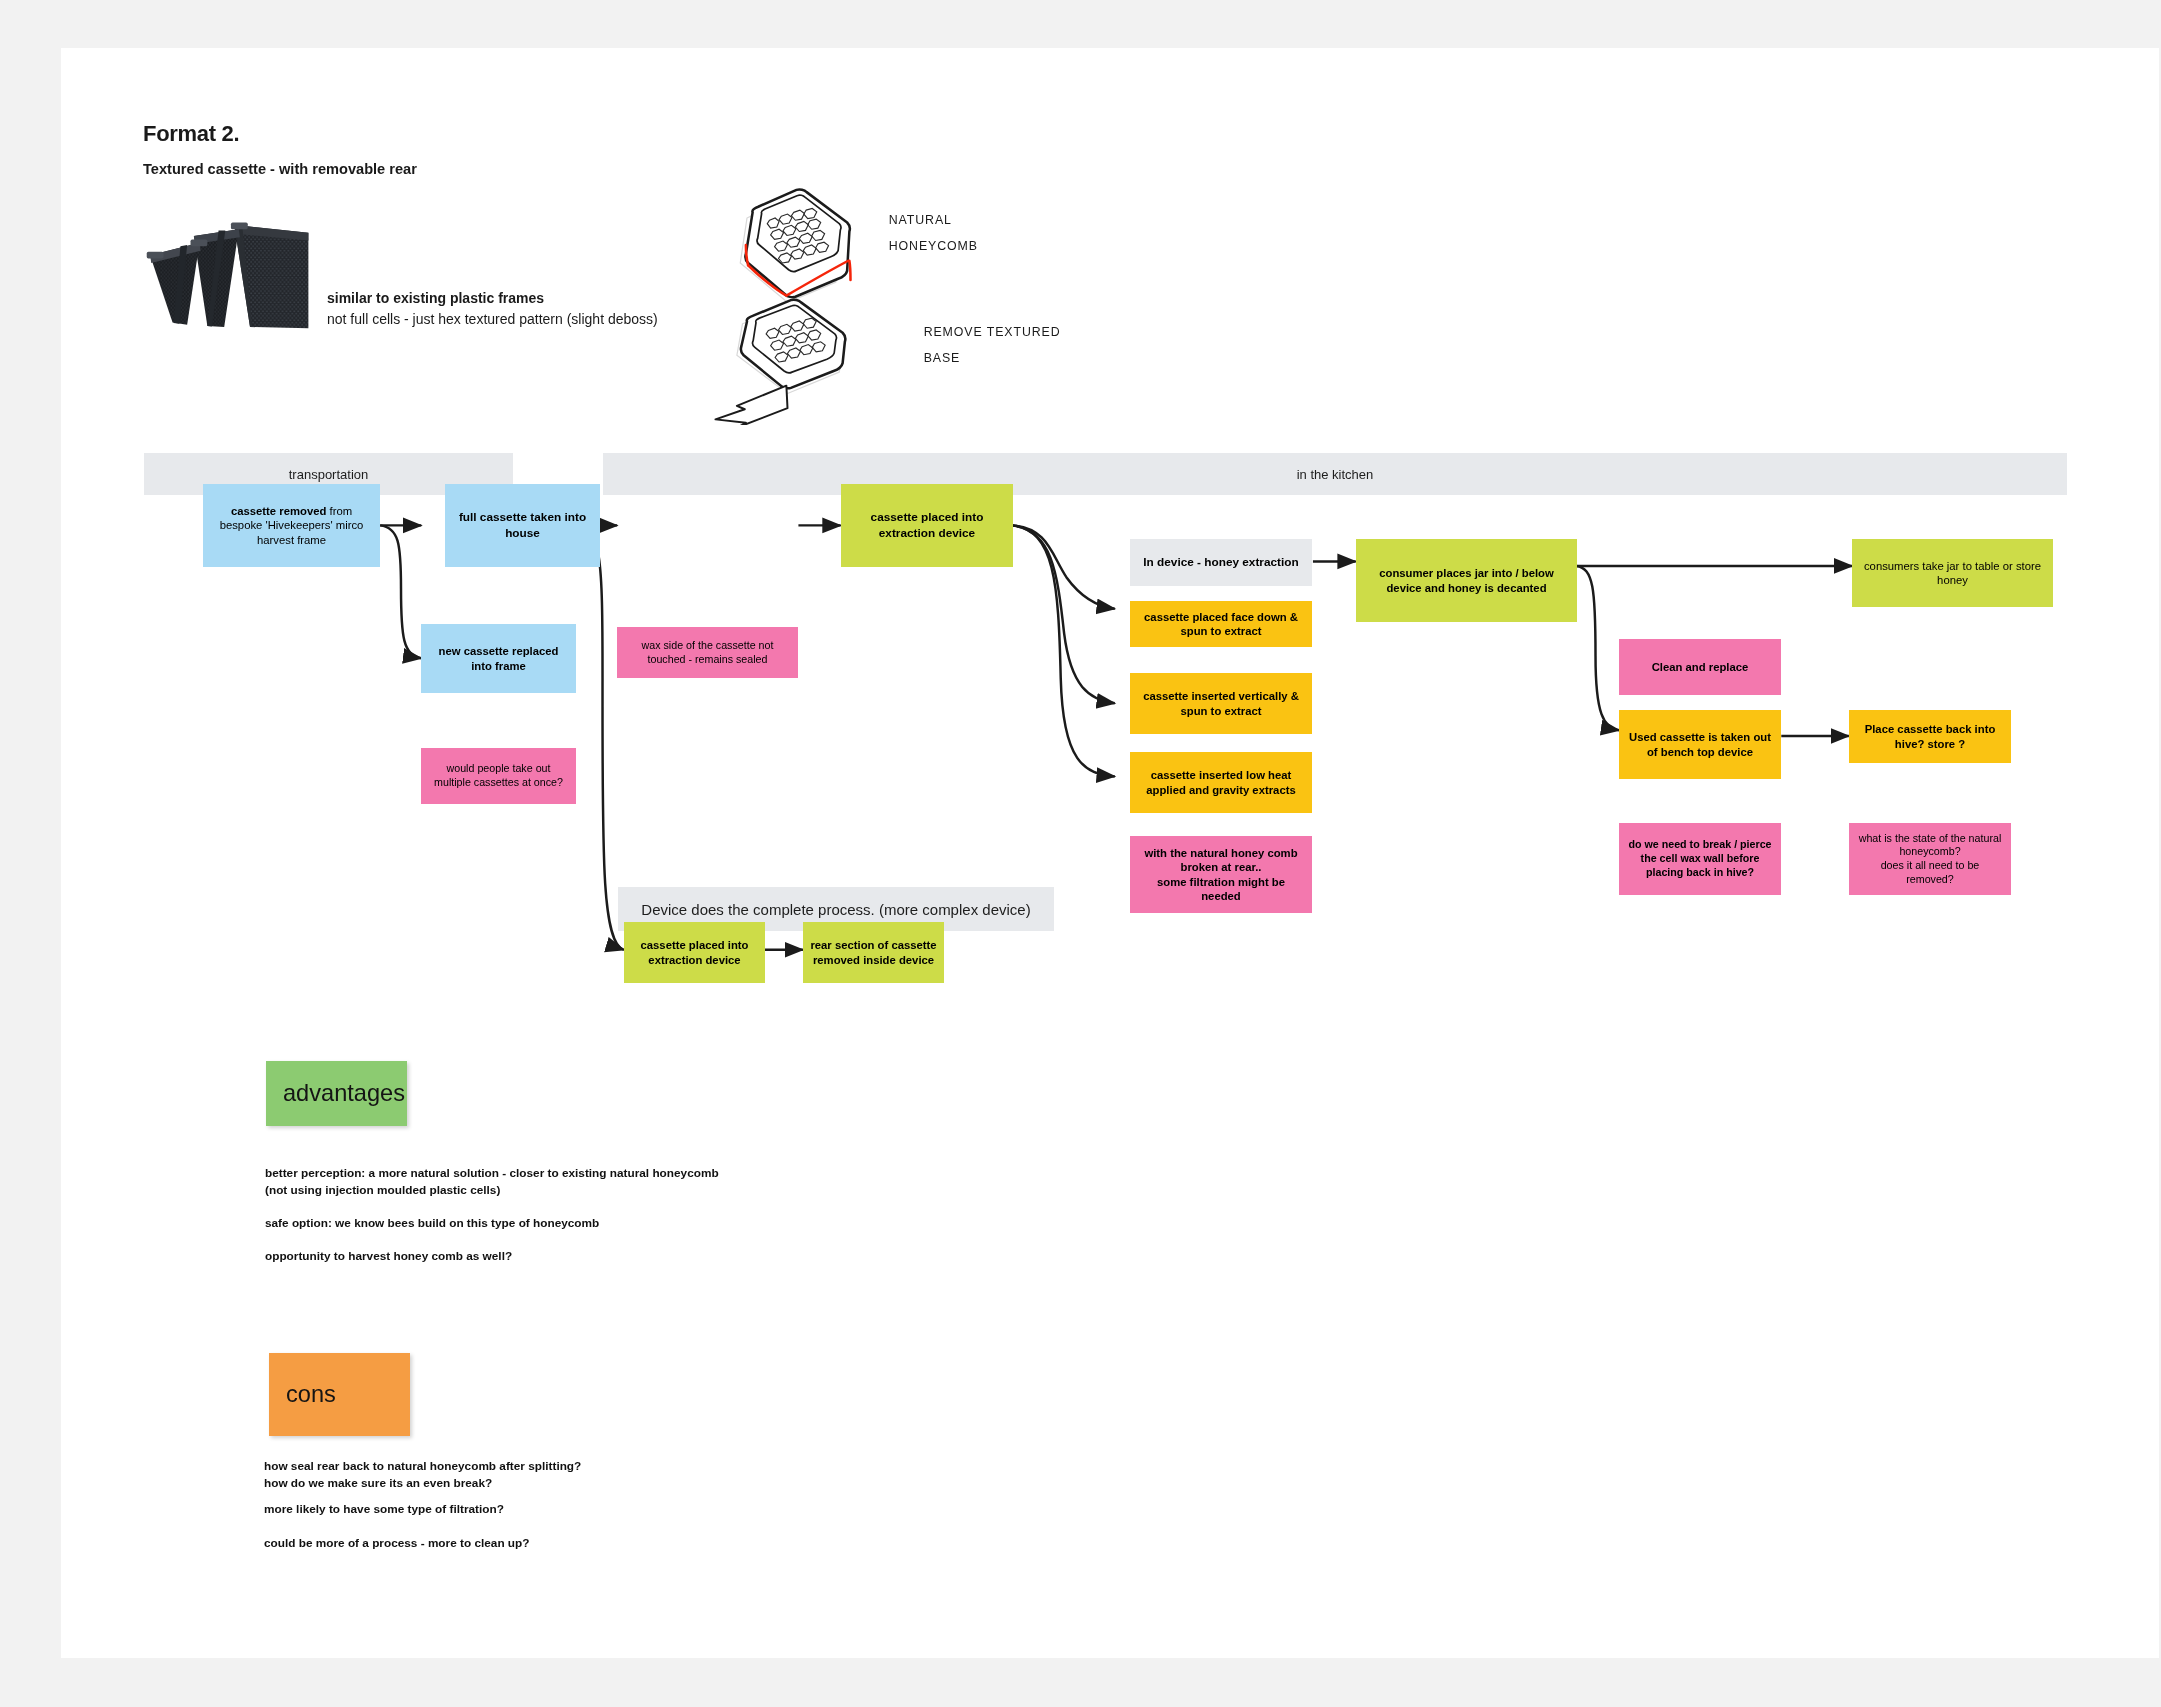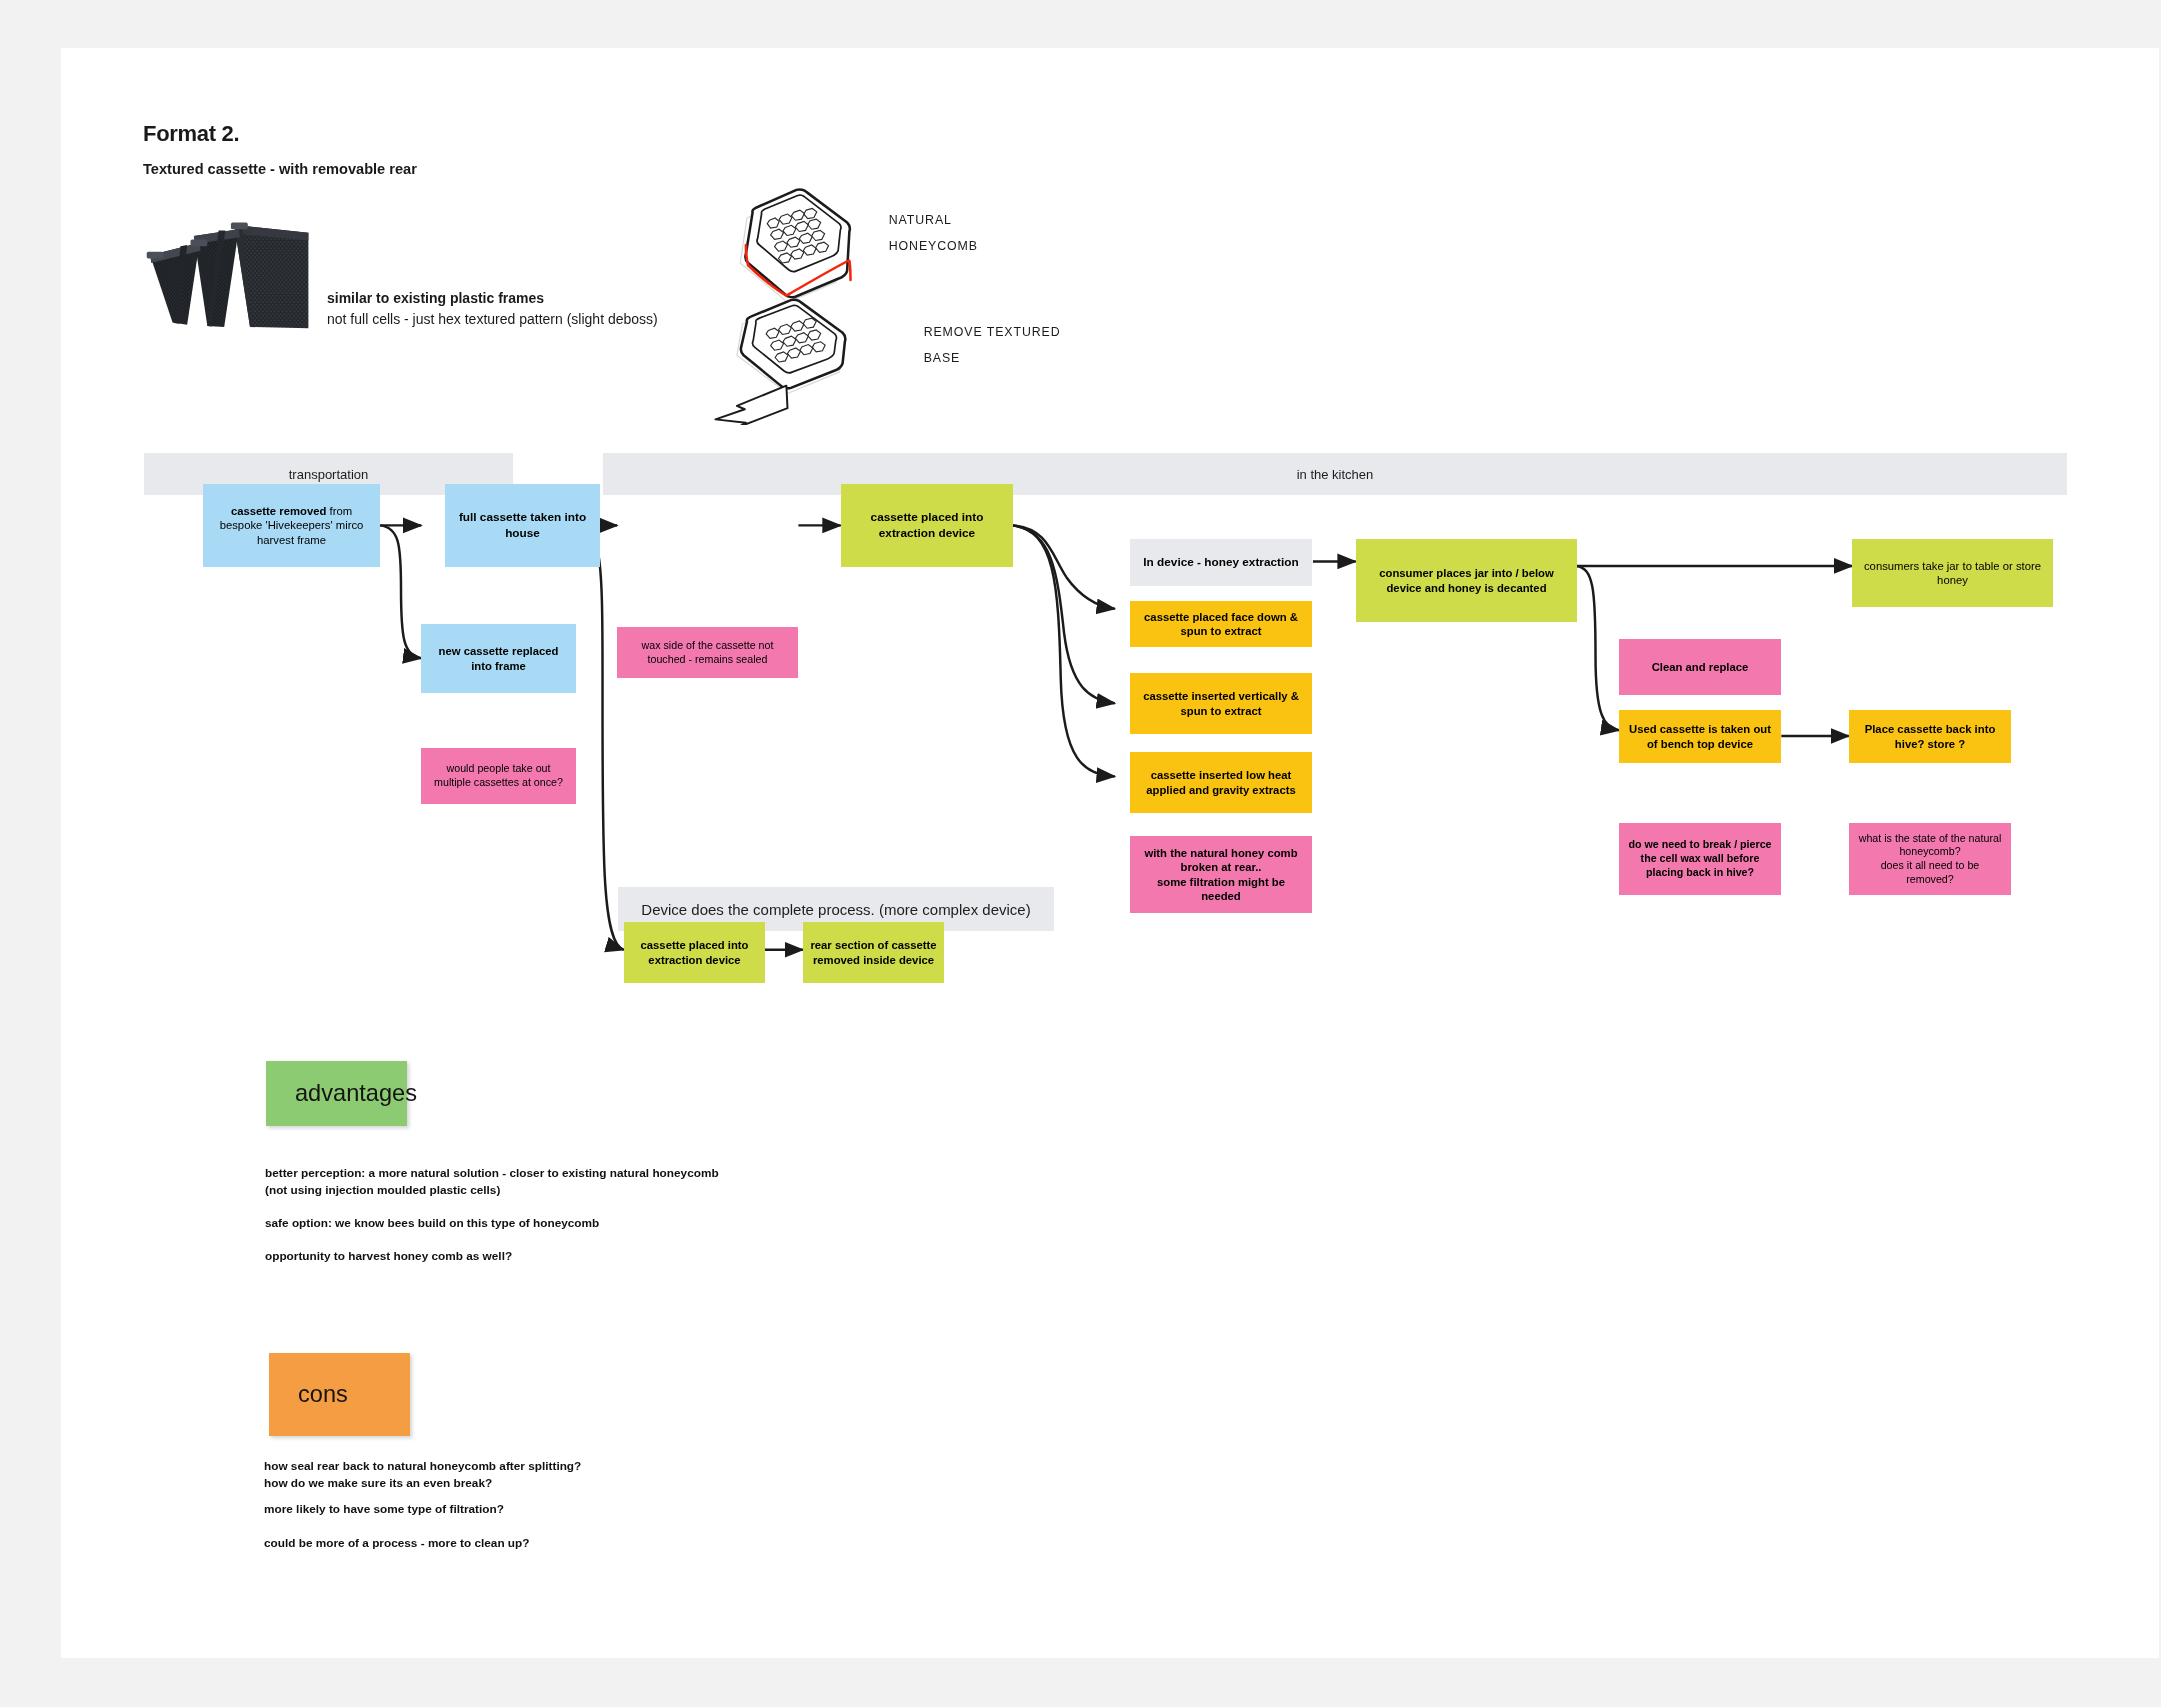--- a/index.html
+++ b/index.html
@@ -323,7 +323,7 @@
     <div class="t fs20 b">Clean and replace</div>
   </div>
 
-  <div class="abs bx yellow" style="left:1558px;top:662px;width:162px;height:53px;">
+  <div class="abs bx yellow" style="left:1558px;top:662px;width:162px;height:69px;">
     <div class="t fs20 b">Used cassette is taken out of bench top device</div>
   </div>
 

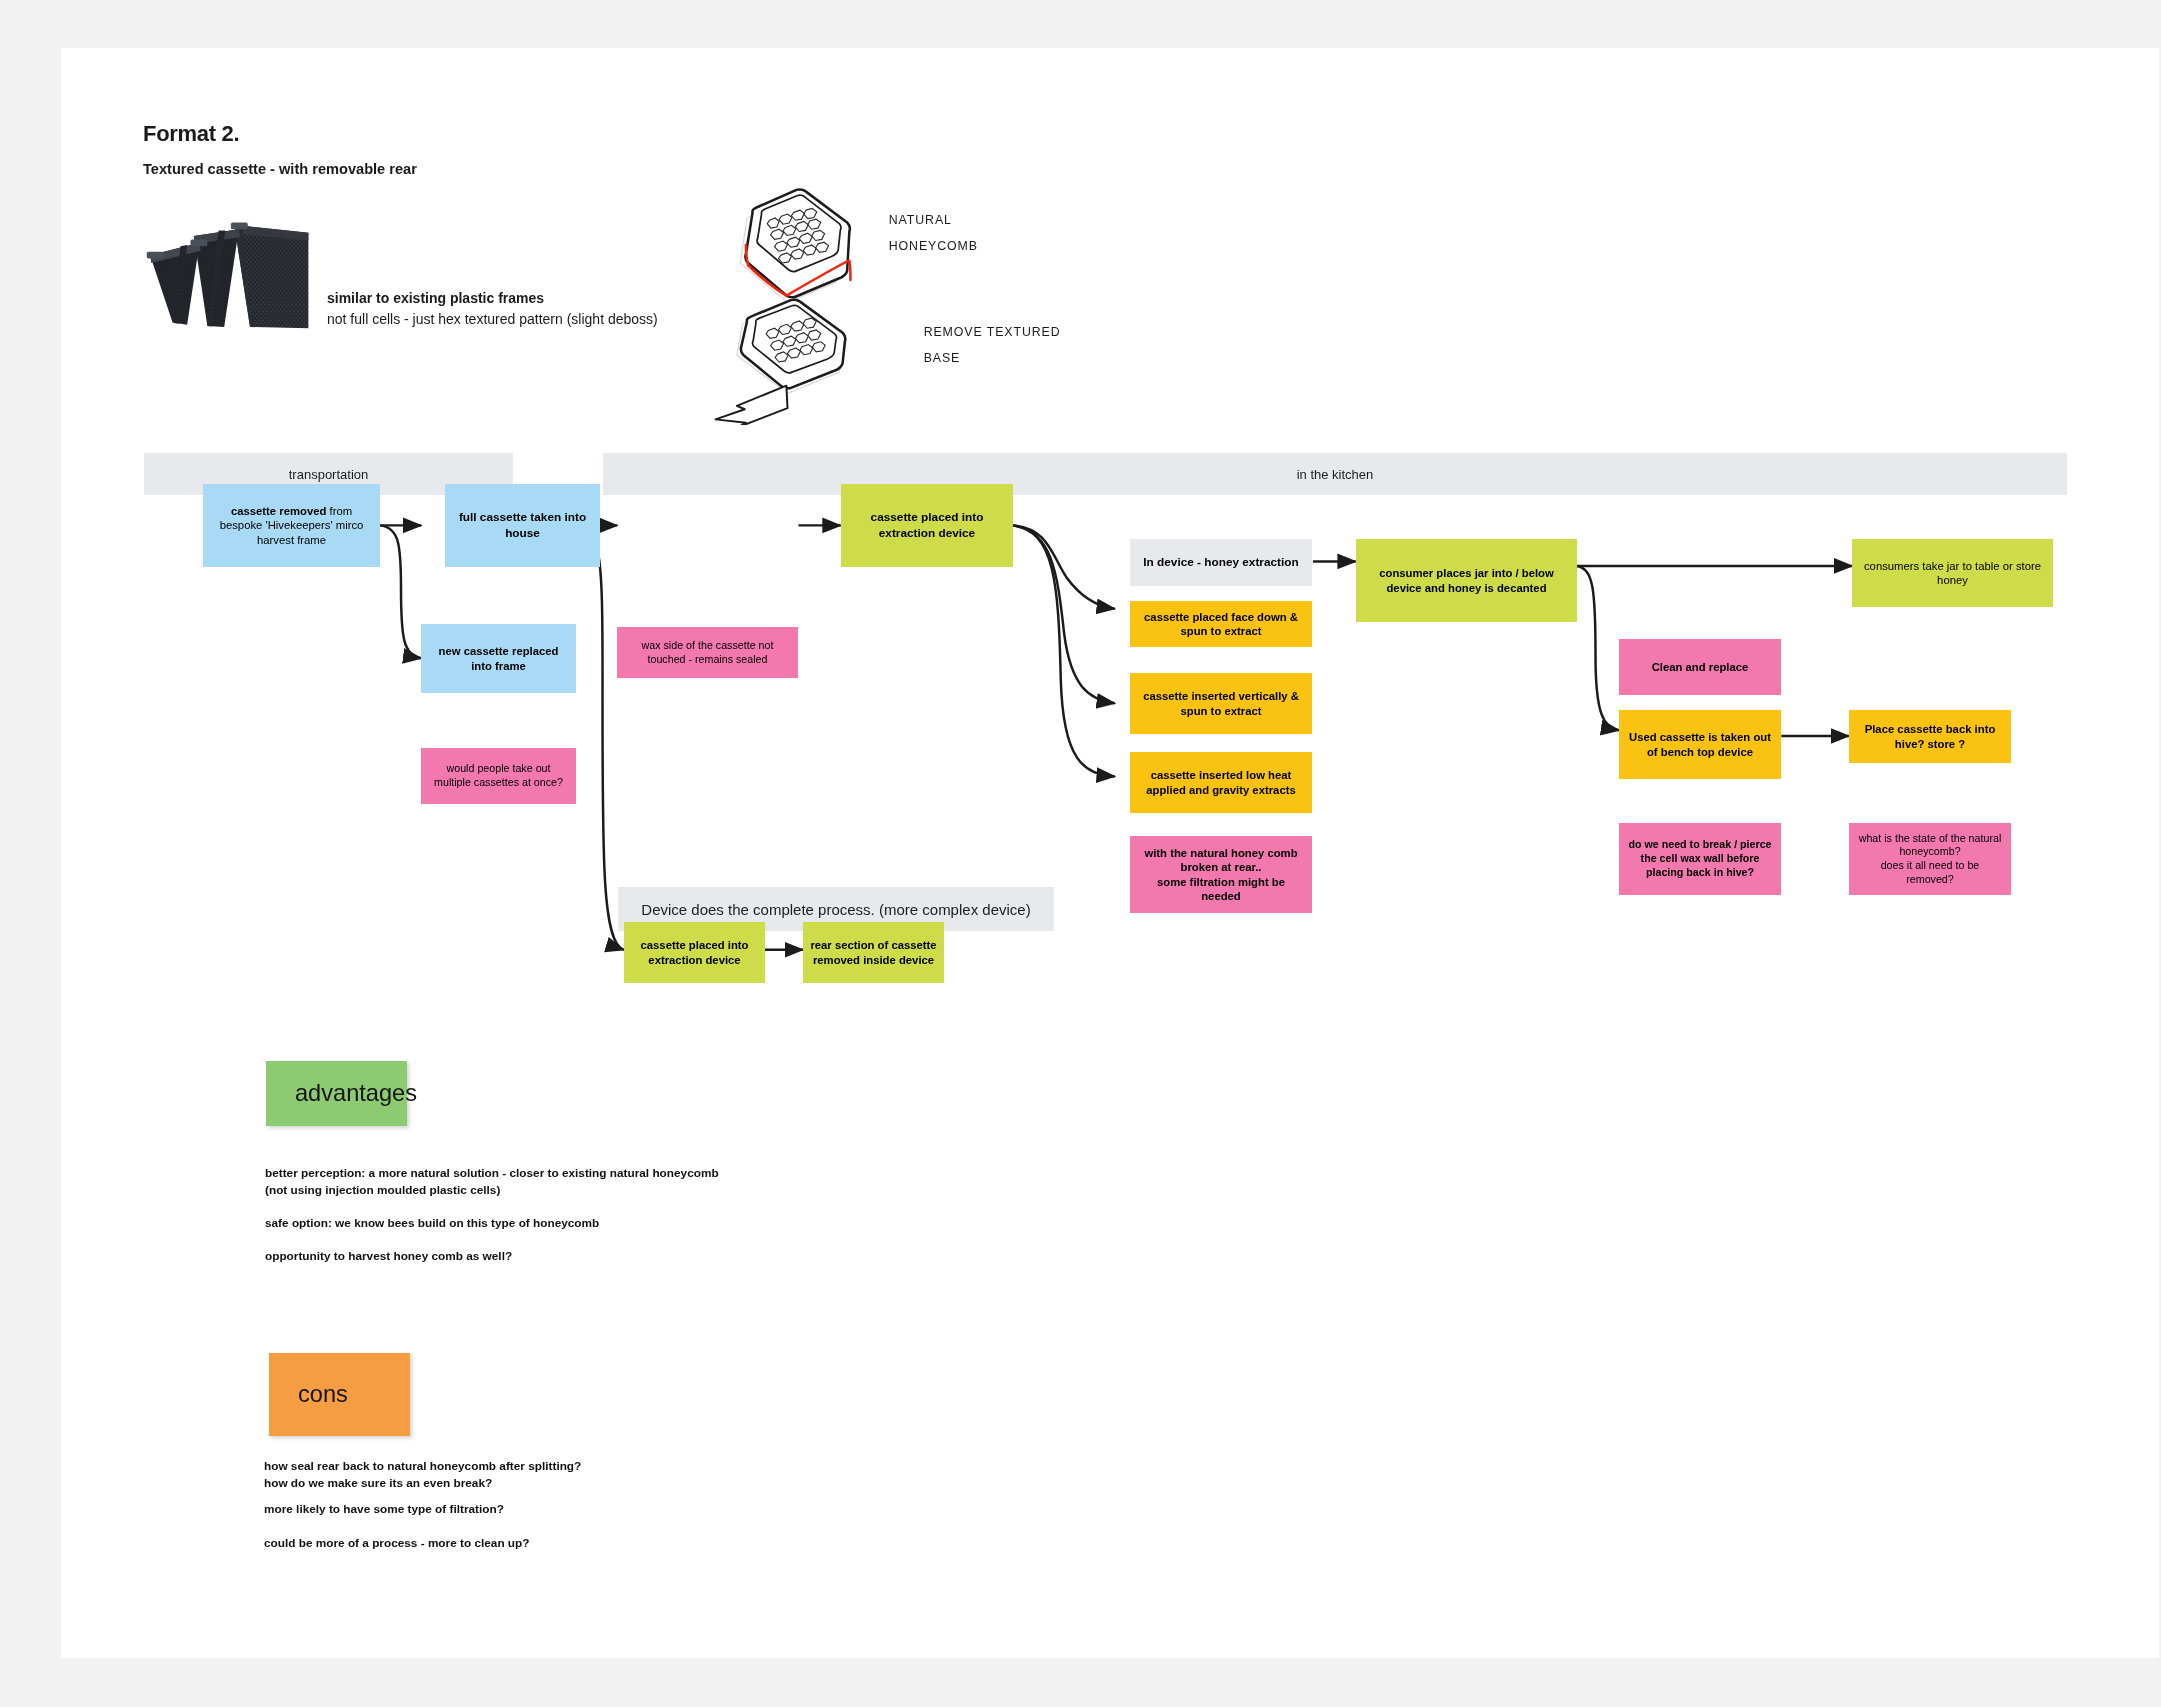--- a/index.html
+++ b/index.html
@@ -79,7 +79,7 @@
   
   .tagbox{
     display:flex;align-items:center;
-    padding-left:29px;box-sizing:border-box;
+    padding-left:17px;box-sizing:border-box;
     box-shadow:2.3px 2.3px 3.9px rgba(0,0,0,.18);
   }
   .tagbox span{font-size:23.6px;color:#141414;}

